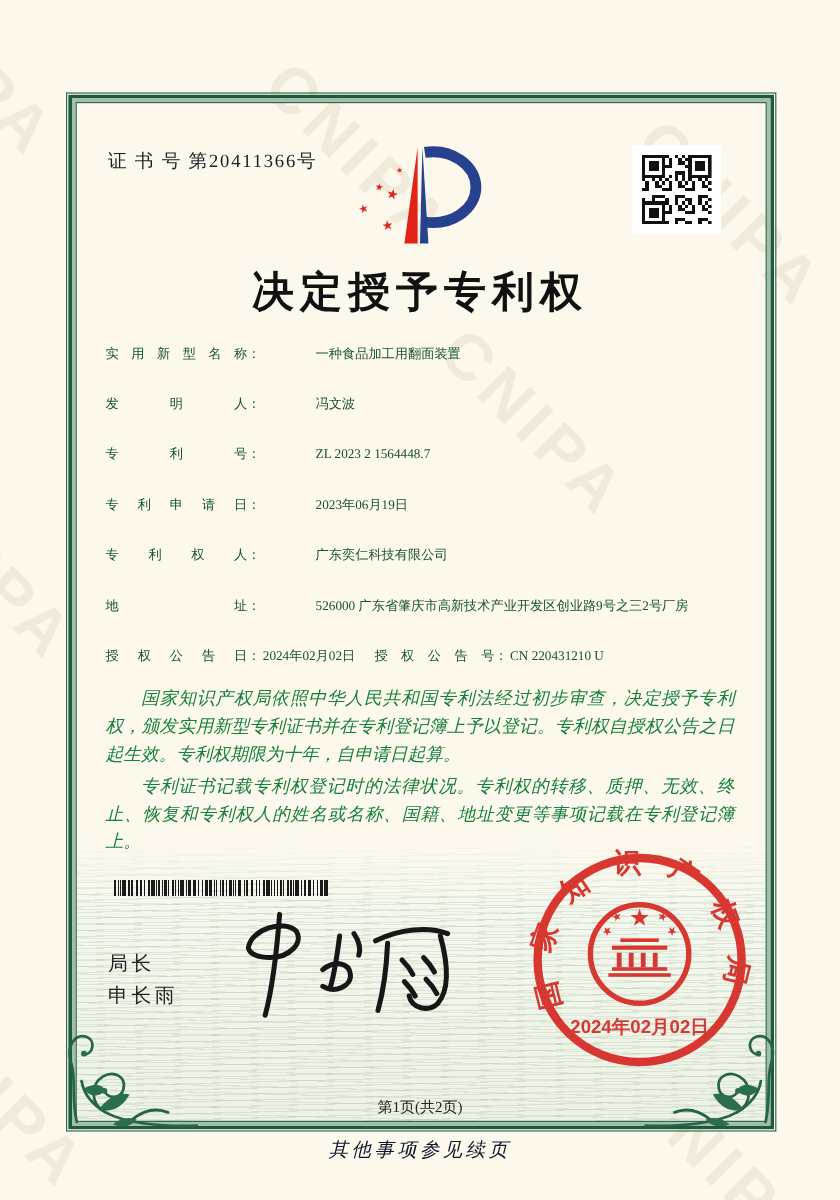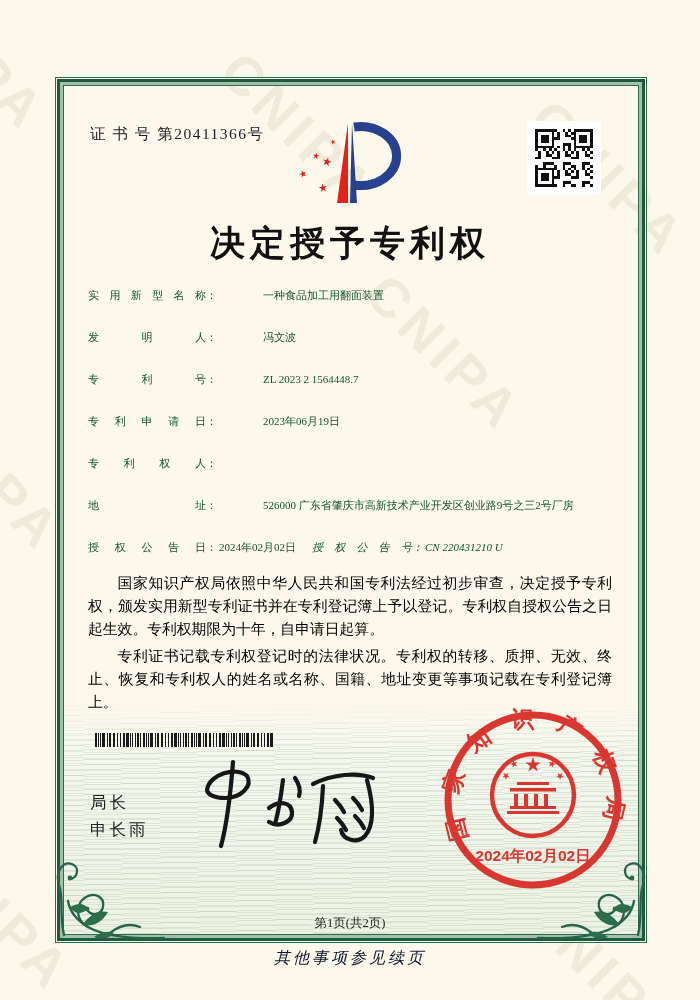--- a/index.html
+++ b/index.html
@@ -382,6 +382,7 @@
       <div class="frow">
         <span class="flabel">专利权人</span>
         <span class="fcolon">：</span>
+        <span class="fvalue">广东奕仁科技有限公司</span>
       </div>
       <div class="frow">
         <span class="flabel">地址</span>

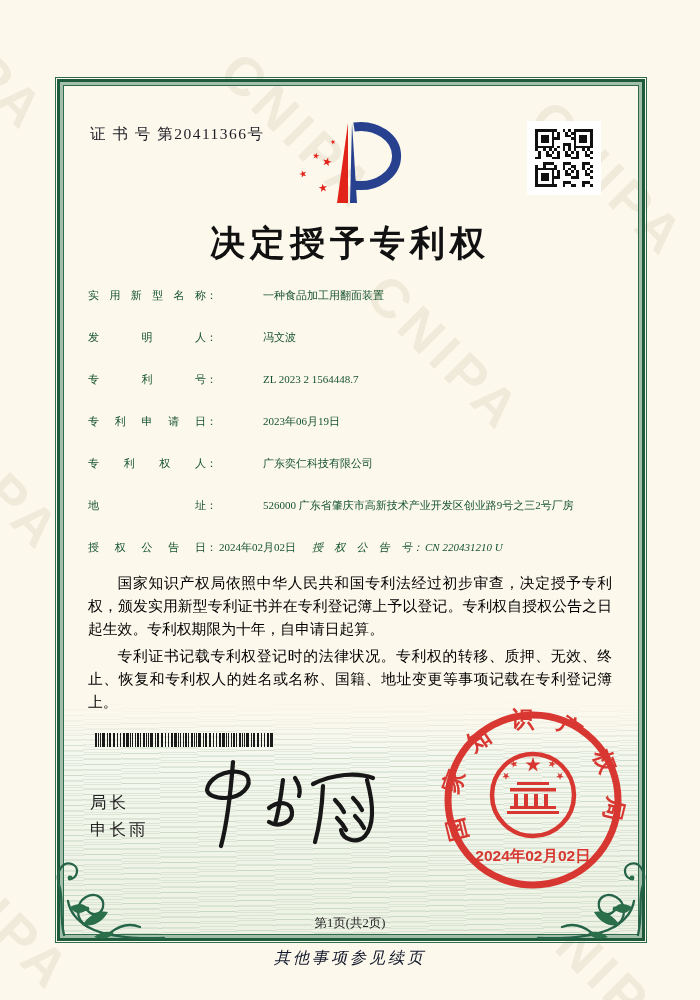--- a/index.html
+++ b/index.html
@@ -47,7 +47,7 @@
   .fcolon{flex:0 0 auto;margin-right:2px;}
   .fvalue{flex:1;margin-left:44px;}
   .pair{display:flex;}
-  .pair2{margin-left:16px;font-style:italic;}
+  .pair2{margin-left:16px;}
 
   .body-text{position:absolute;left:88px;top:572px;width:524px;font-size:14.8px;
       line-height:23.2px;text-align:justify;color:#000000;}

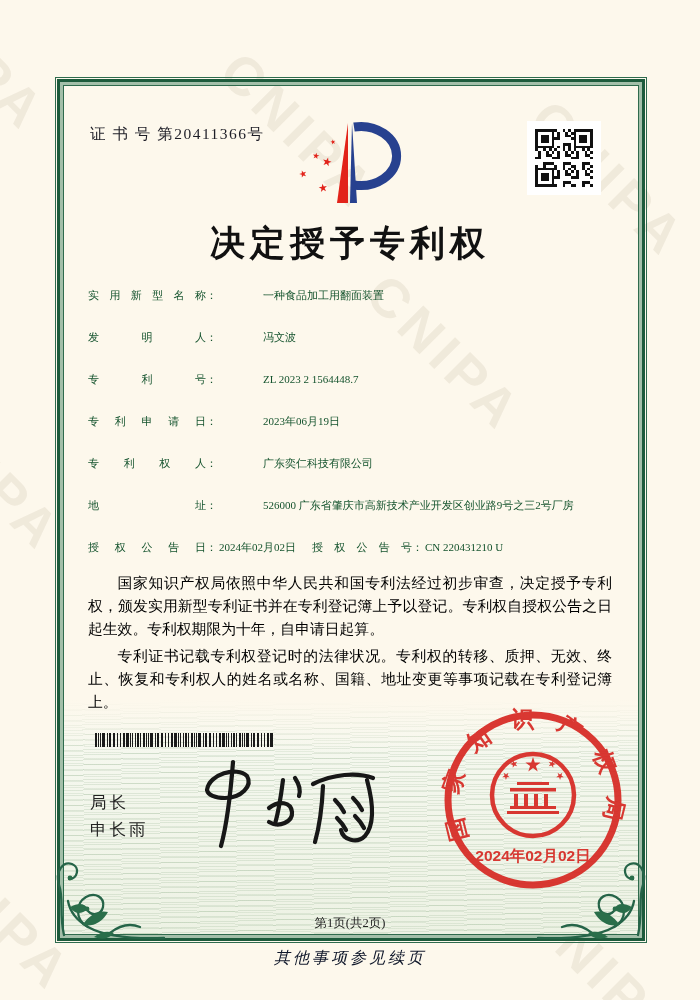--- a/index.html
+++ b/index.html
@@ -50,7 +50,7 @@
   .pair2{margin-left:16px;}
 
   .body-text{position:absolute;left:88px;top:572px;width:524px;font-size:14.8px;
-      line-height:23.2px;text-align:justify;color:#000000;}
+      line-height:23.2px;font-style:italic;text-align:justify;color:#15803d;}
   .body-text p{margin:0 0 3px 0;text-indent:2em;}
 
   .barcode{position:absolute;left:95px;top:733px;width:182px;height:14px;}

